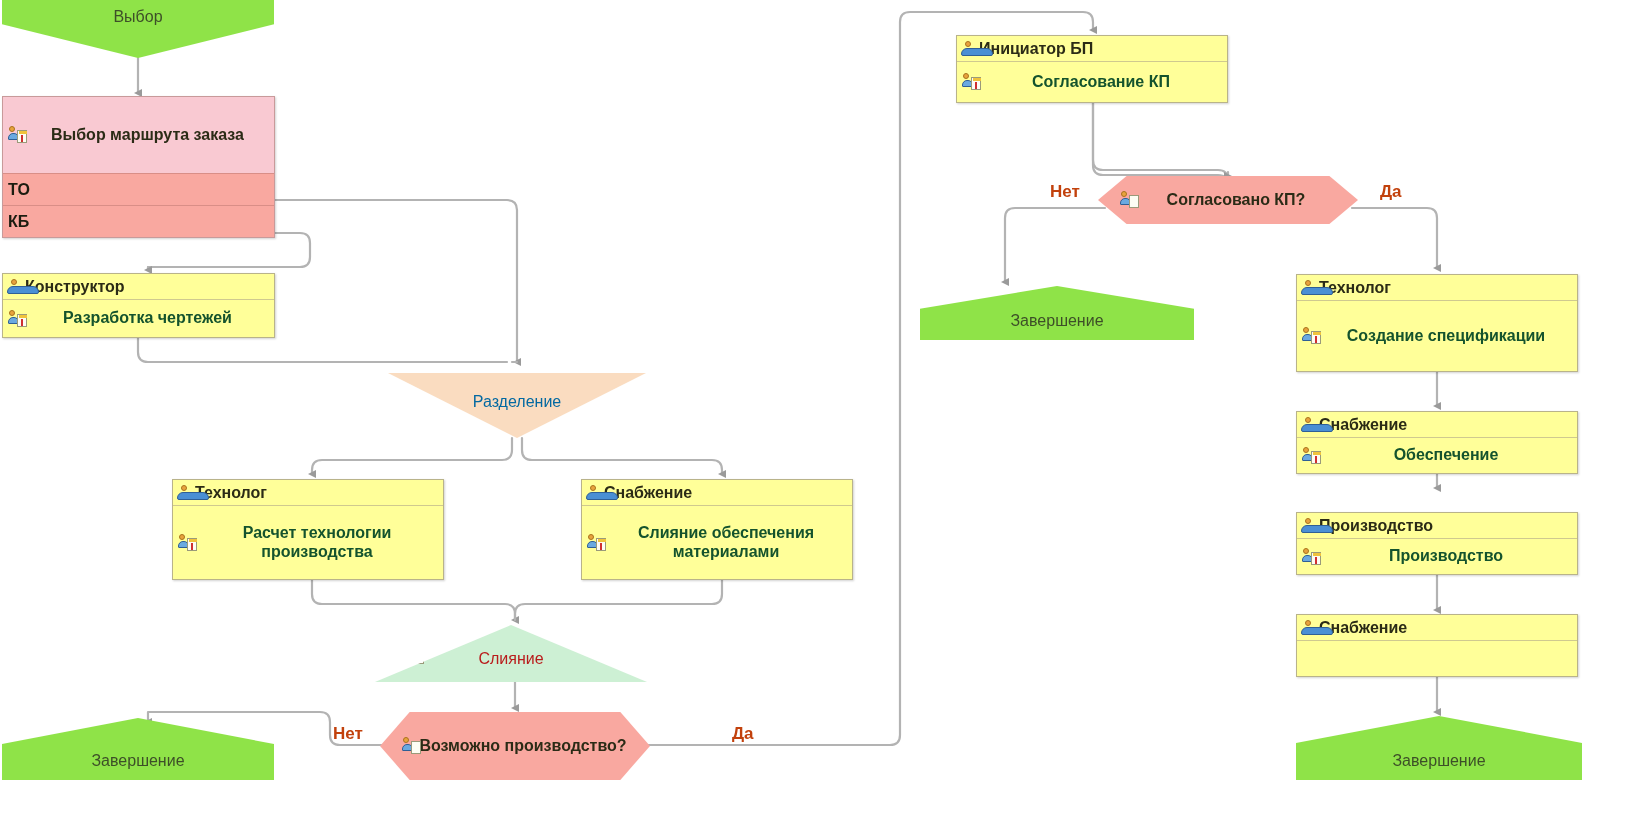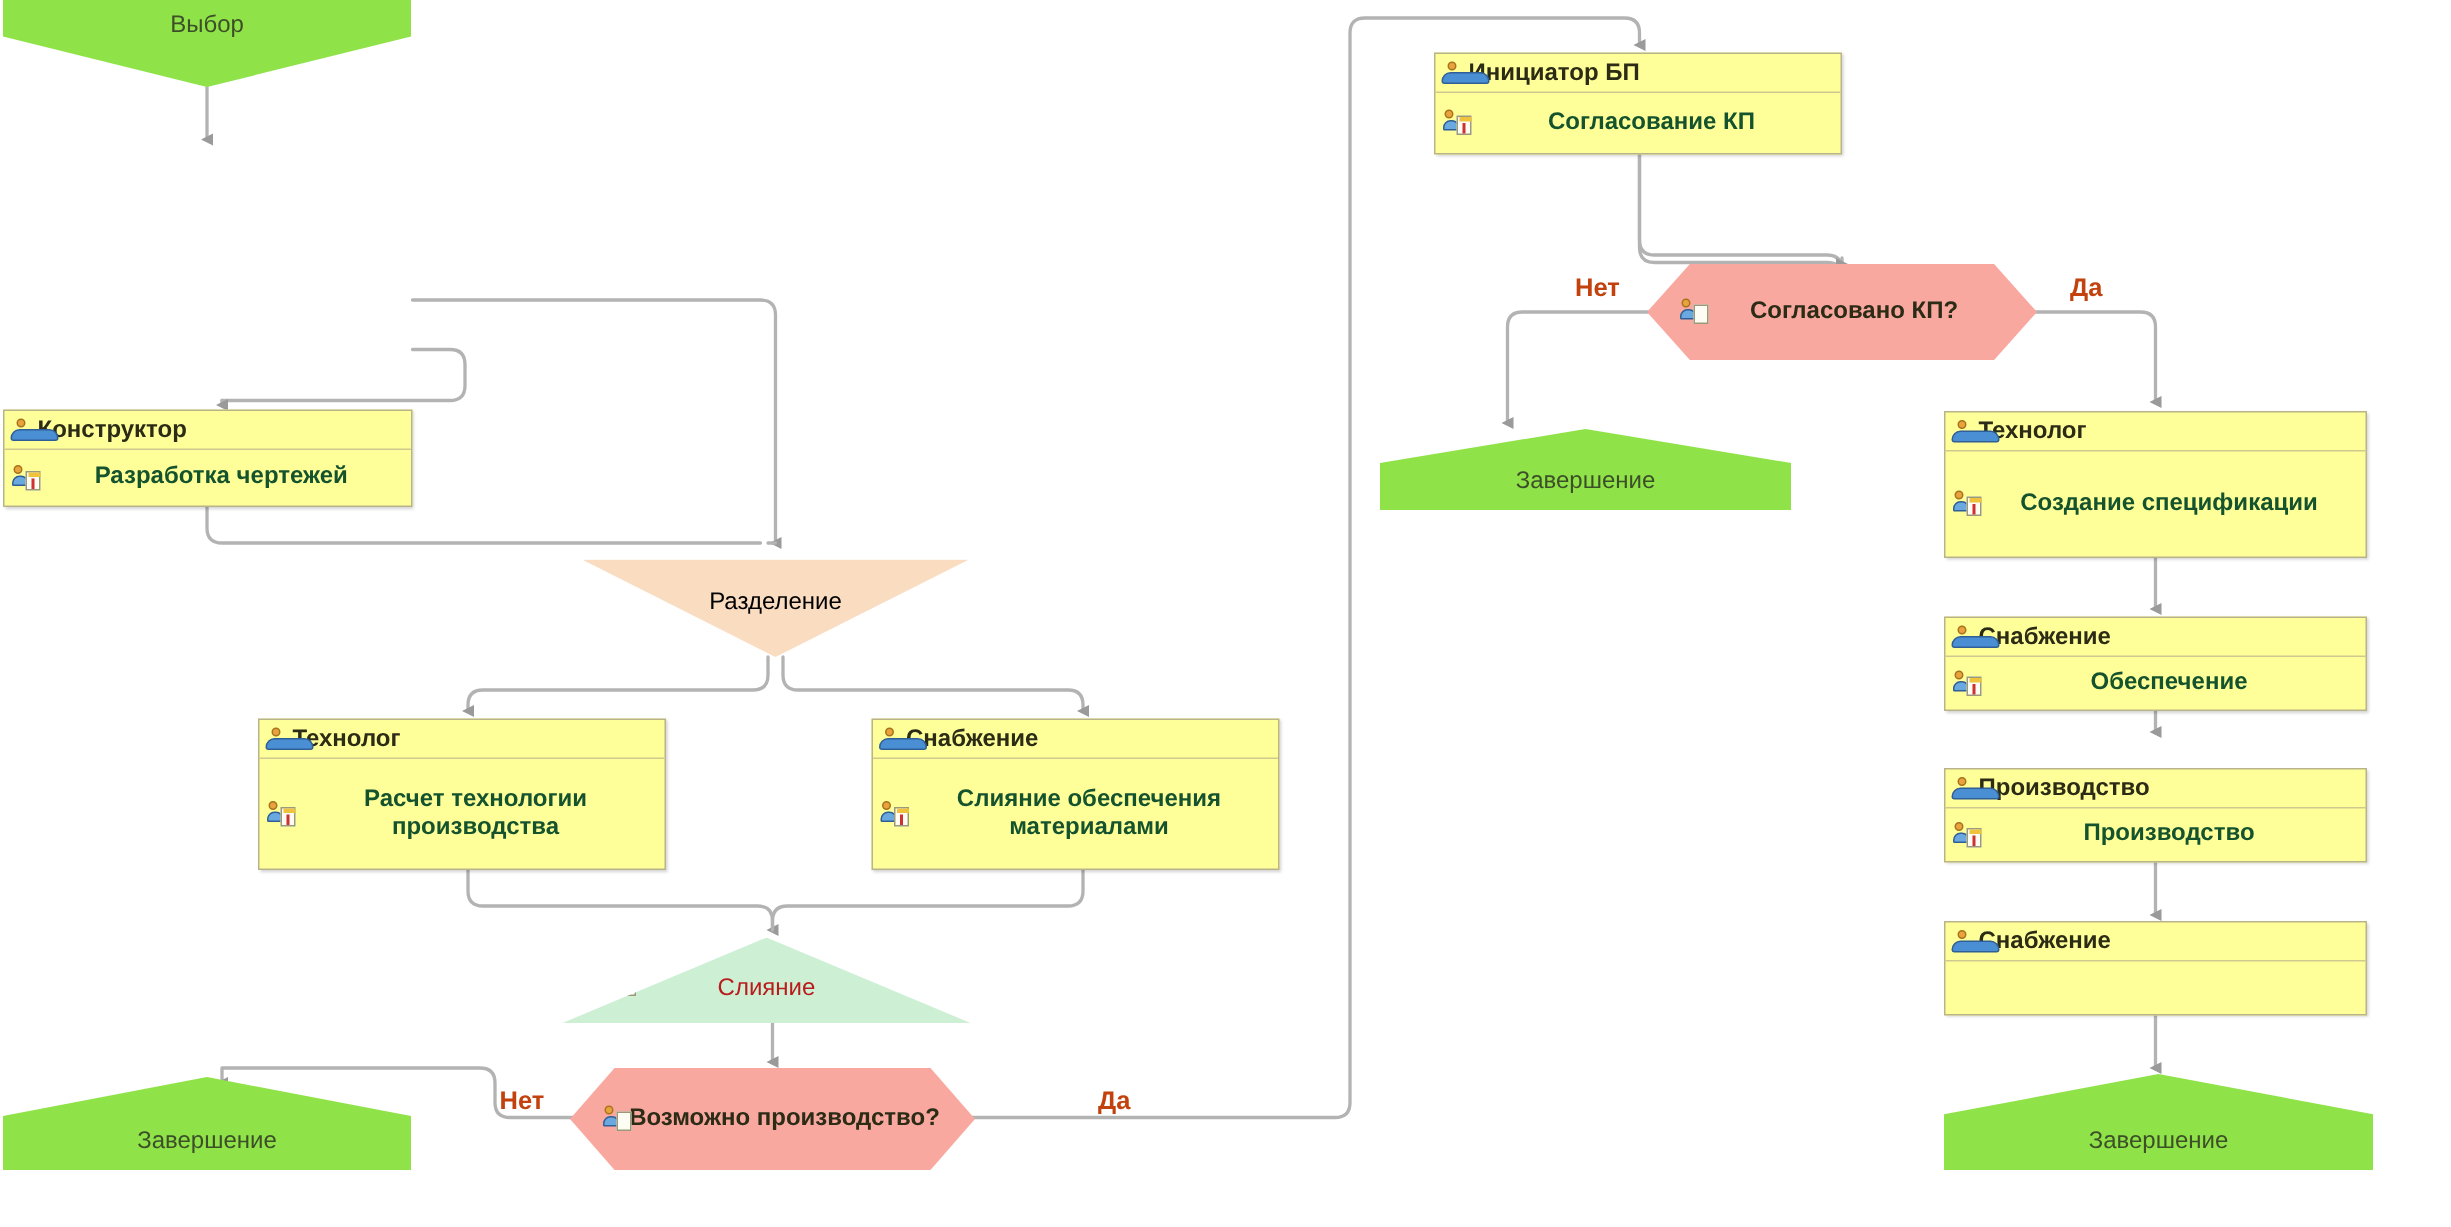--- a/index.html
+++ b/index.html
@@ -304,6 +304,18 @@
     <span>Выбор</span>
   </div>
 
+  <div class="node routebox" style="left:2px; top:96px; width:273px; height:142px;">
+    <div class="rb-title">
+      <span class="icn icn-task">
+        <span class="head"></span>
+          <span class="shoulders"></span>
+          <span class="doc"></span>
+      </span>
+      <span class="lbl">Выбор маршрута заказа</span>
+    </div>
+    <div class="rb-row">ТО</div>
+    <div class="rb-row">КБ</div>
+  </div>
 
   <div class="node task" style="left:2px; top:273px; width:273px; height:65px;">
     <div class="role">

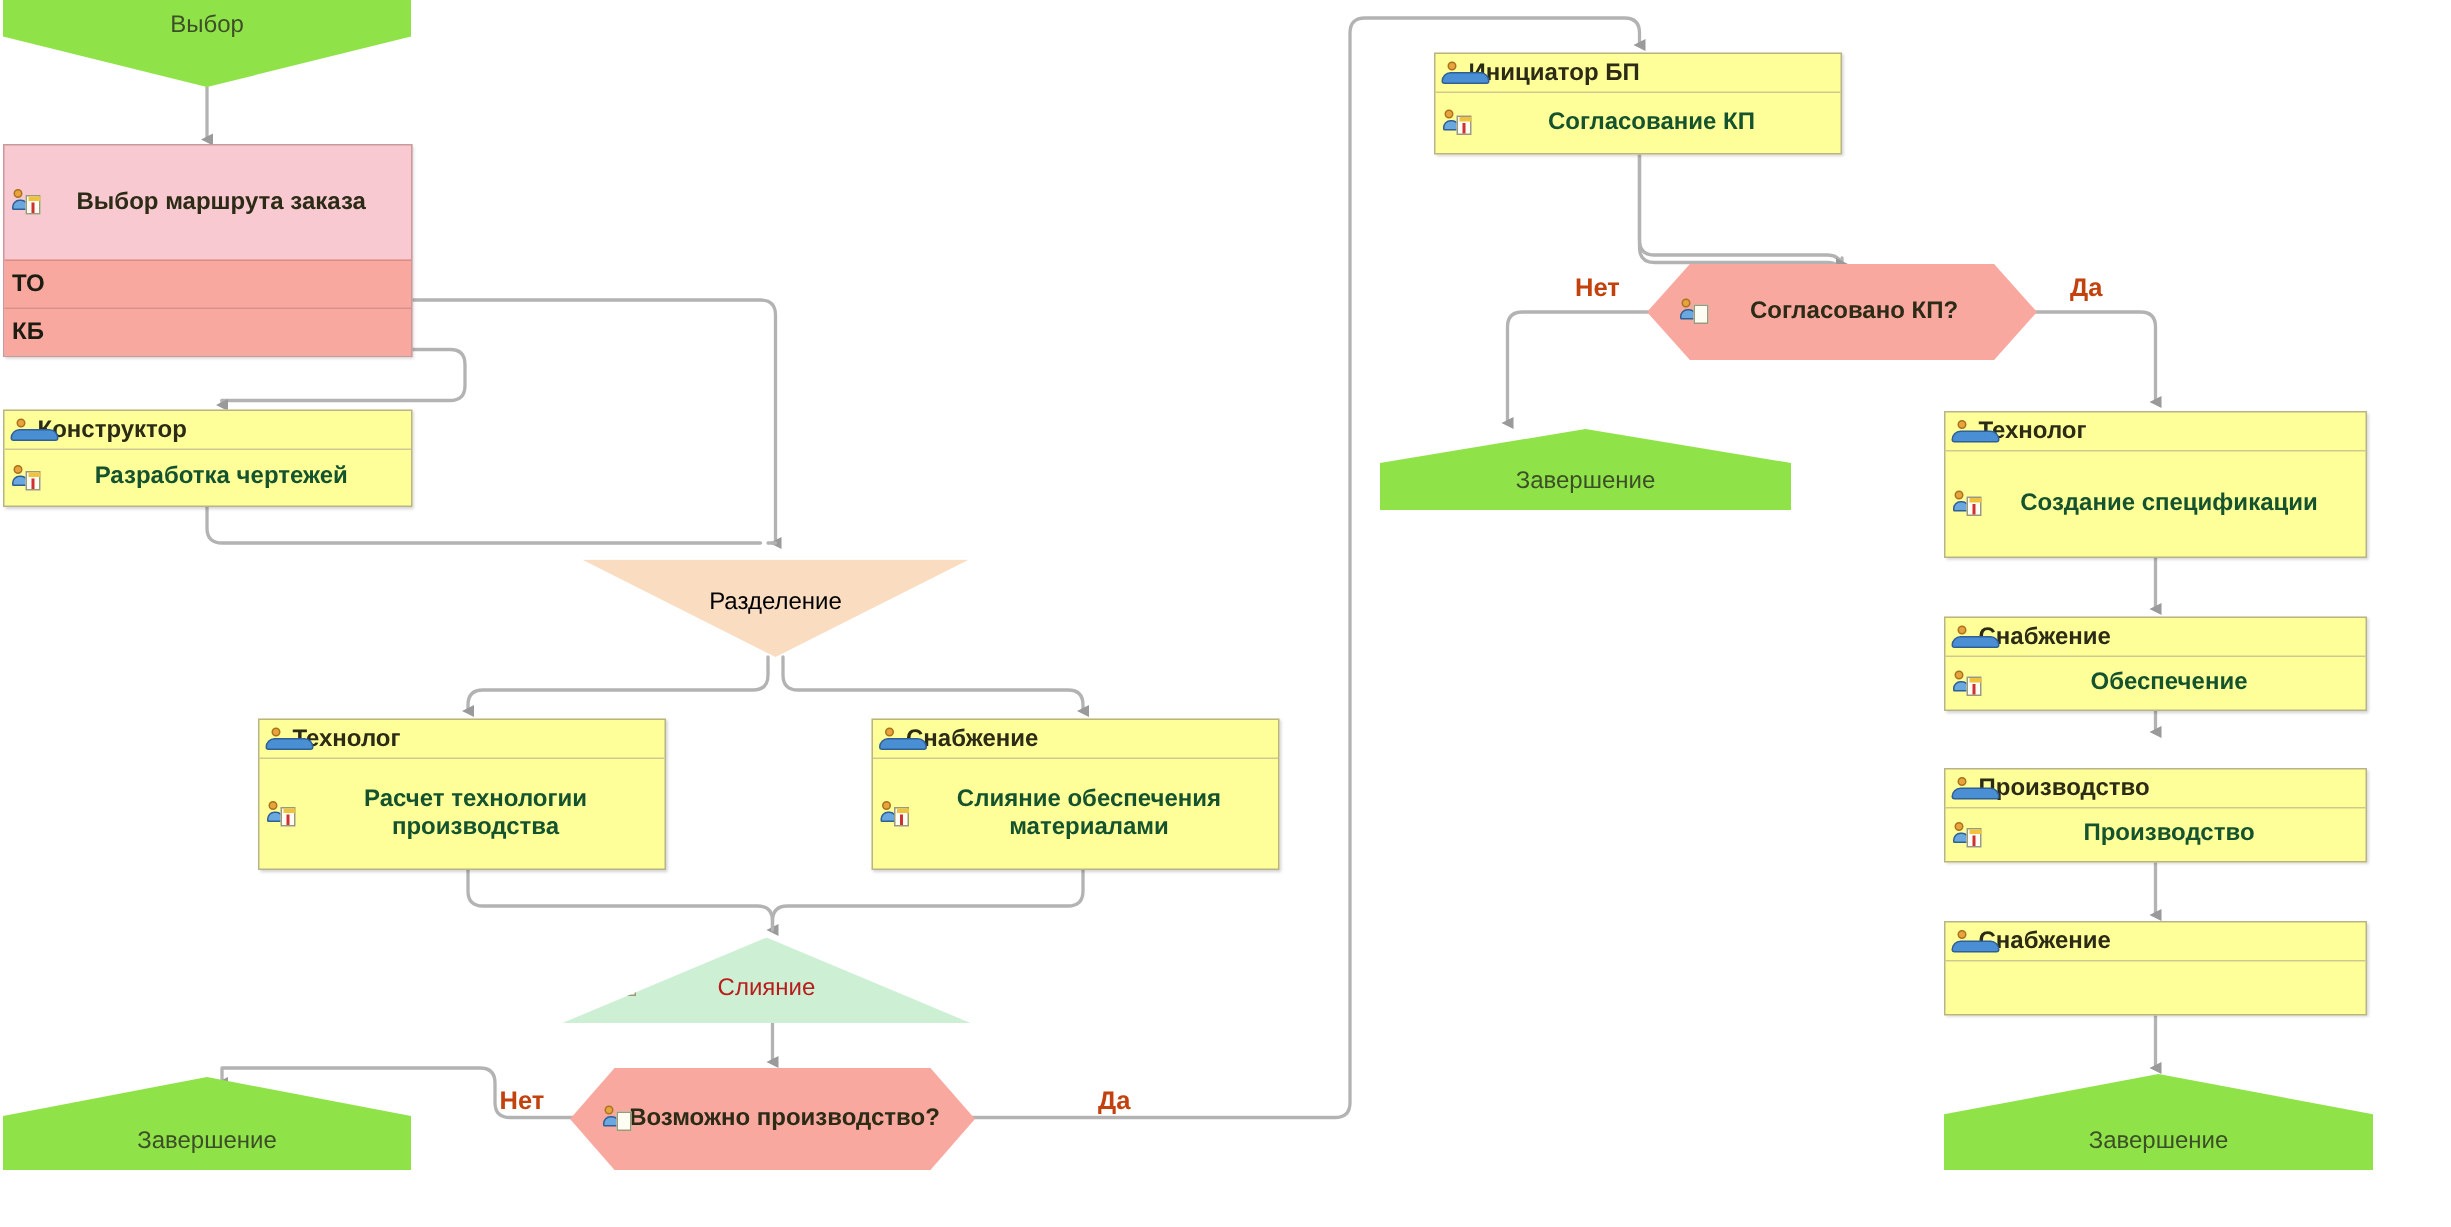--- a/index.html
+++ b/index.html
@@ -423,7 +423,7 @@
     </div>
   </div>
 
-  <div class="node decision" style="left:1098px; top:176px; width:260px; height:64px;">
+  <div class="node decision" style="left:1098px; top:176px; width:260px; height:48px;">
     <span class="icn icn-dec">
       <span style="position:absolute;left:1px;top:0;width:6px;height:6px;border-radius:50%;background:#e8a33d;border:1px solid #a9721c;box-sizing:border-box;"></span>
       <span style="position:absolute;left:0;top:7px;width:11px;height:7px;background:#6aa9e0;border:1px solid #2f5f96;border-radius:5px 5px 1px 1px;box-sizing:border-box;"></span>

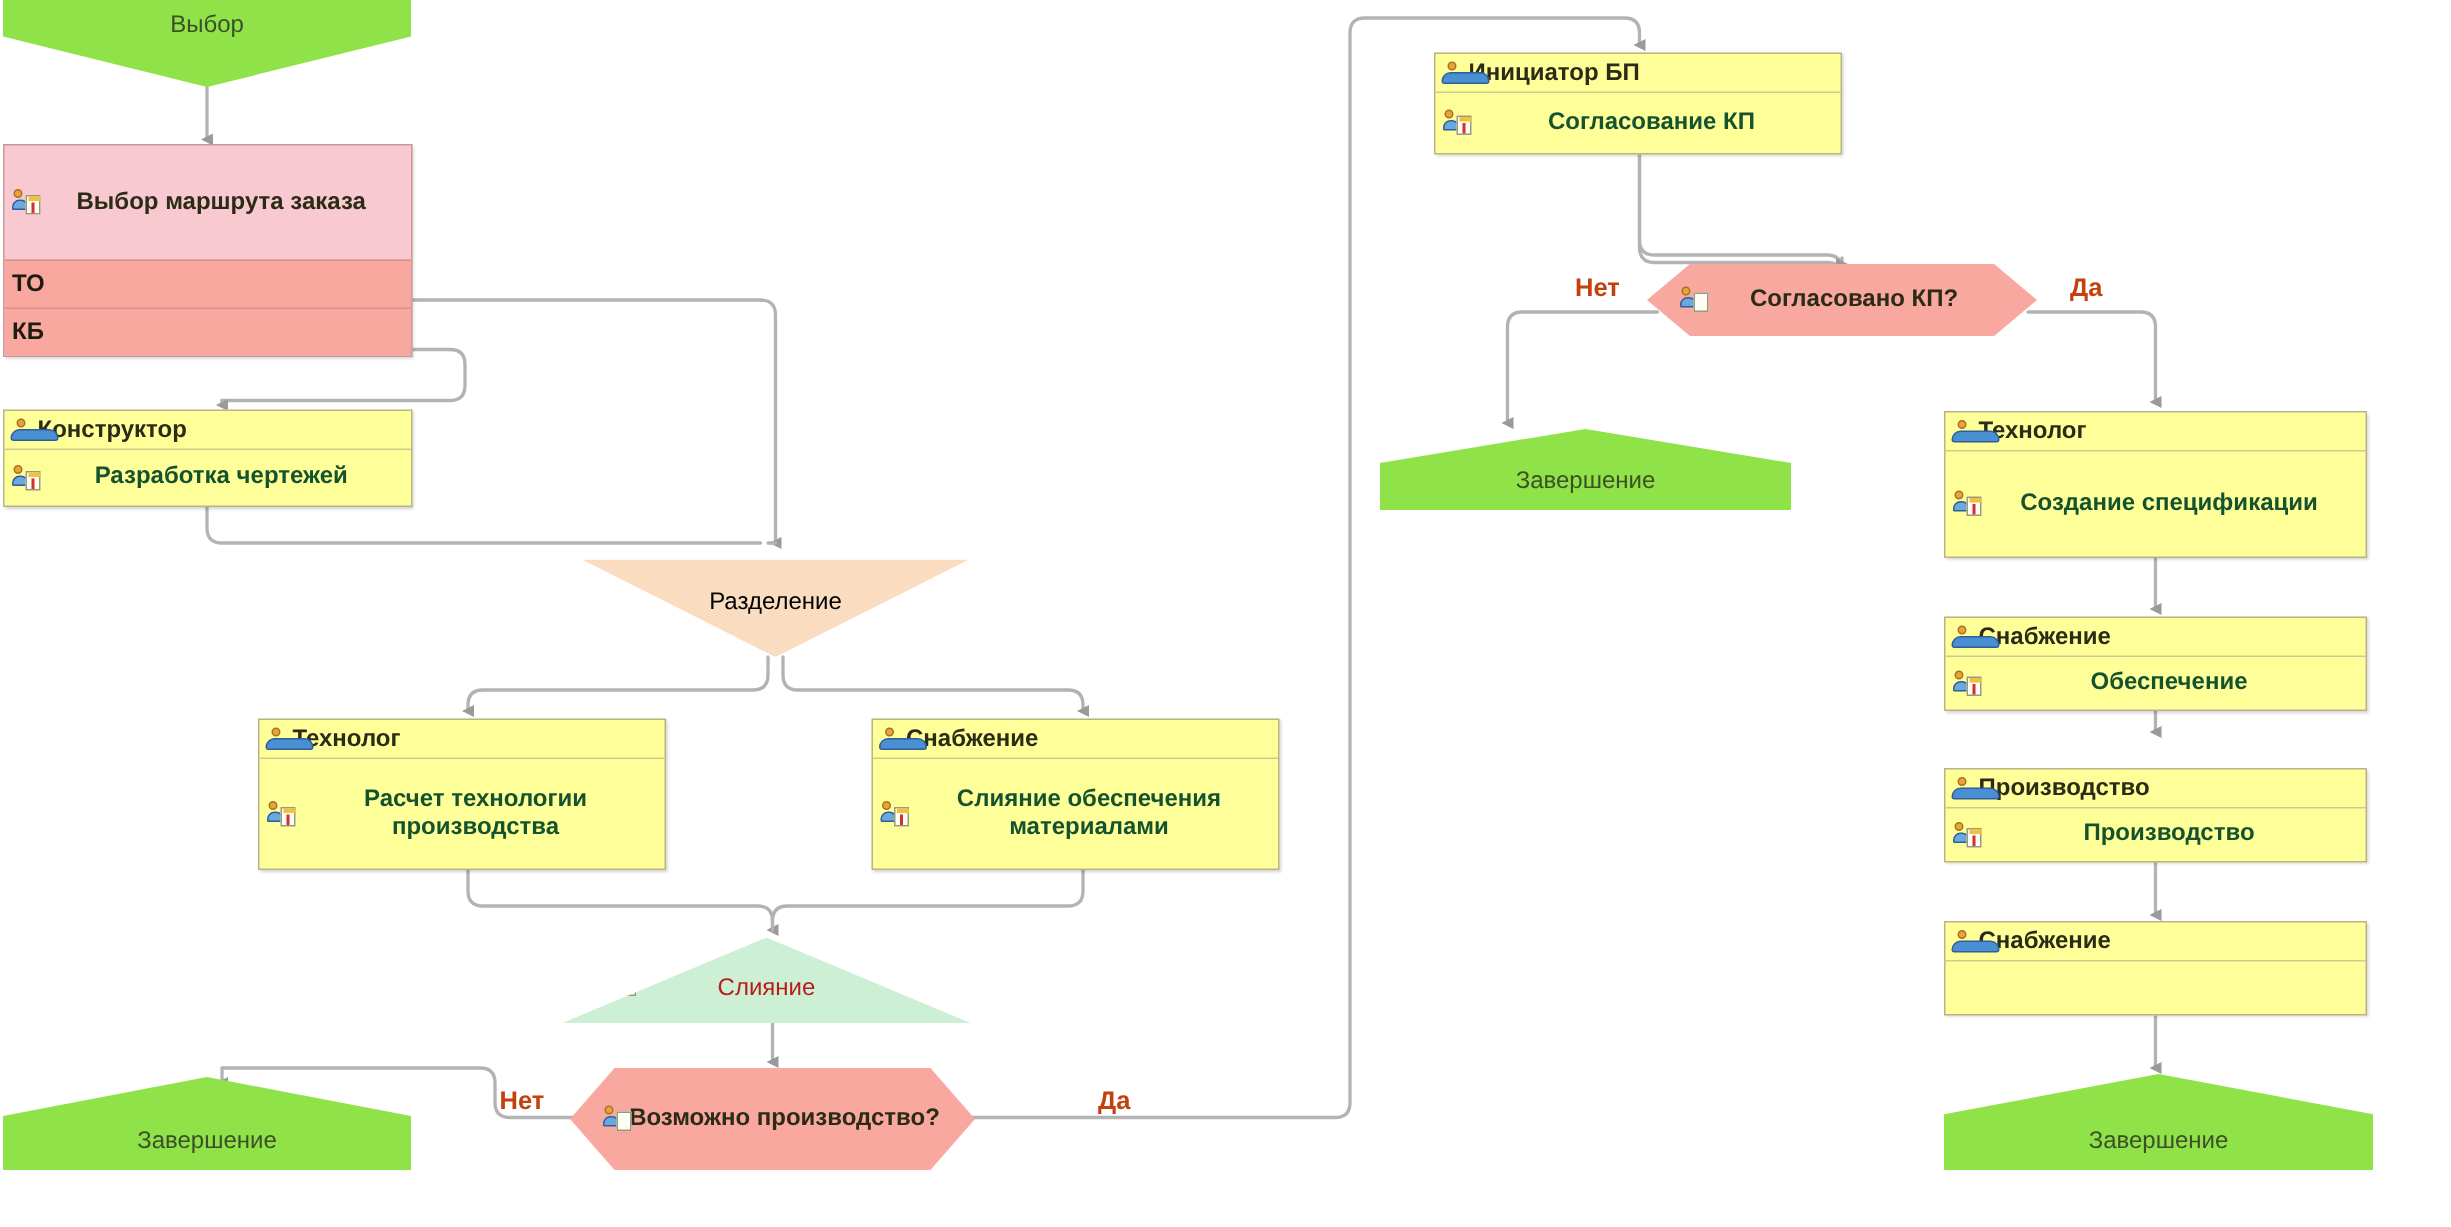--- a/index.html
+++ b/index.html
@@ -132,7 +132,7 @@
     align-items: flex-start;
     justify-content: center;
     font-size: 16px;
-    color: #000000;
+    color: #0369a1;
     padding-top: 20px;
     filter: drop-shadow(1px 1px 1px rgba(0,0,0,0.22));
   }

